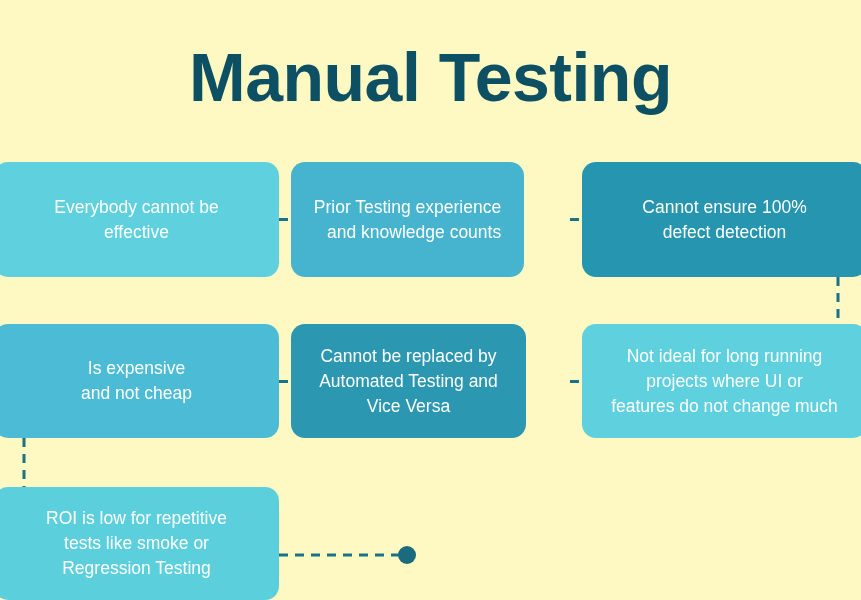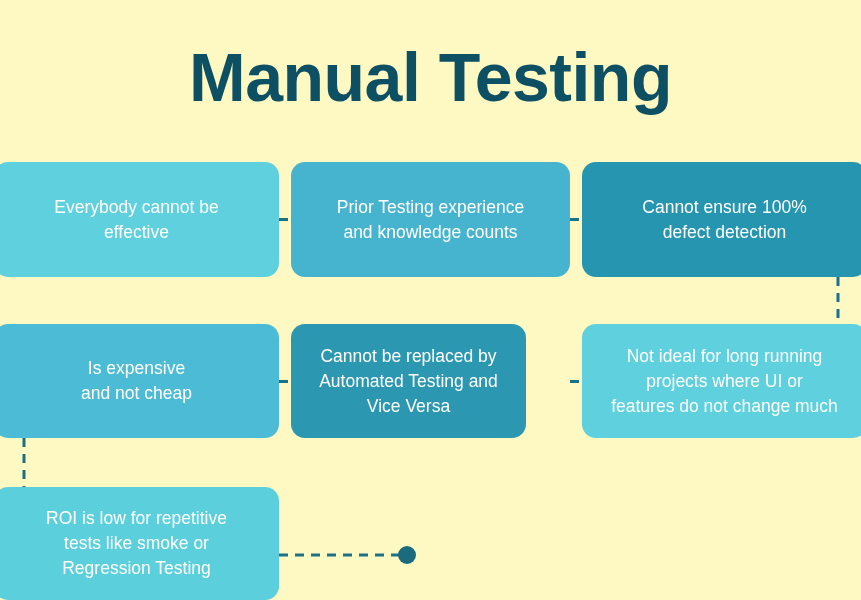--- a/index.html
+++ b/index.html
@@ -59,7 +59,7 @@
 
   
   #node-0 { left: -6px;  top: 162px; width: 285px; height: 115px; }
-  #node-1 { left: 291px; top: 162px; width: 279px; height: 115px; }
+  #node-1 { left: 291px; top: 162px; width: 233px; height: 115px; text-align: right; }
   #node-2 { left: 582px; top: 162px; width: 285px; height: 115px; }
   
   #node-3 { left: -6px;  top: 324px; width: 285px; height: 114px; }

